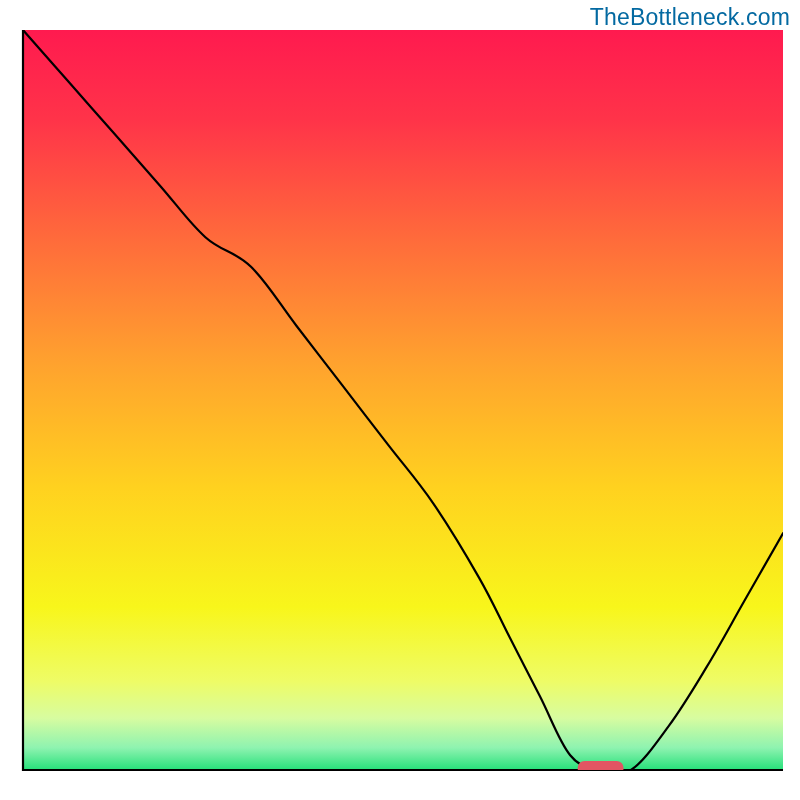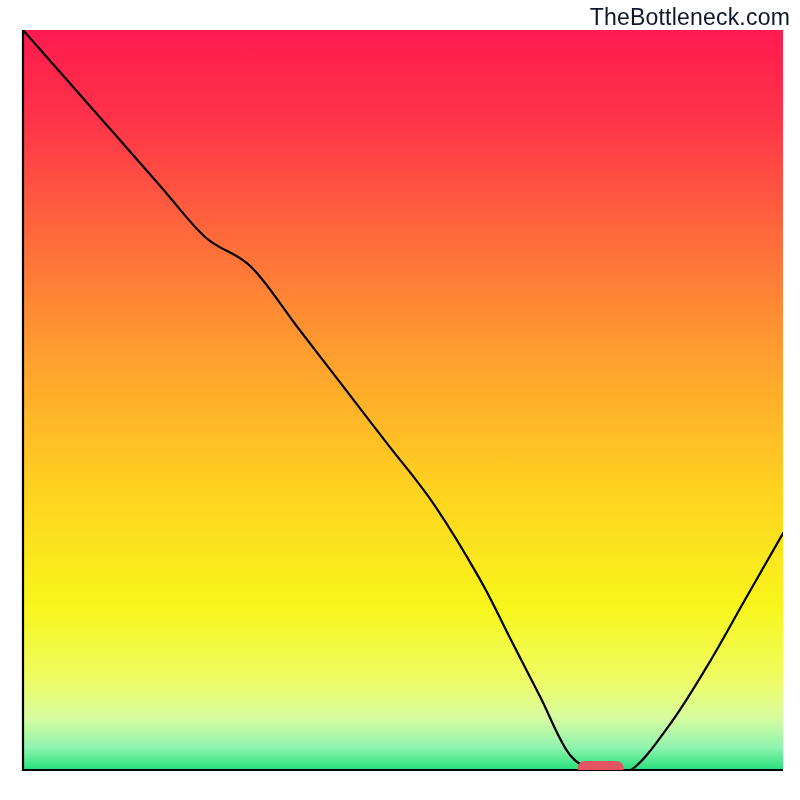--- a/index.html
+++ b/index.html
@@ -20,7 +20,7 @@
     position: absolute;
     top: 4px;
     right: 10px;
-    color: #0f172a;
+    color: #0369a1;
     font-size: 23px;
     font-weight: 500;
     letter-spacing: 0.2px;

